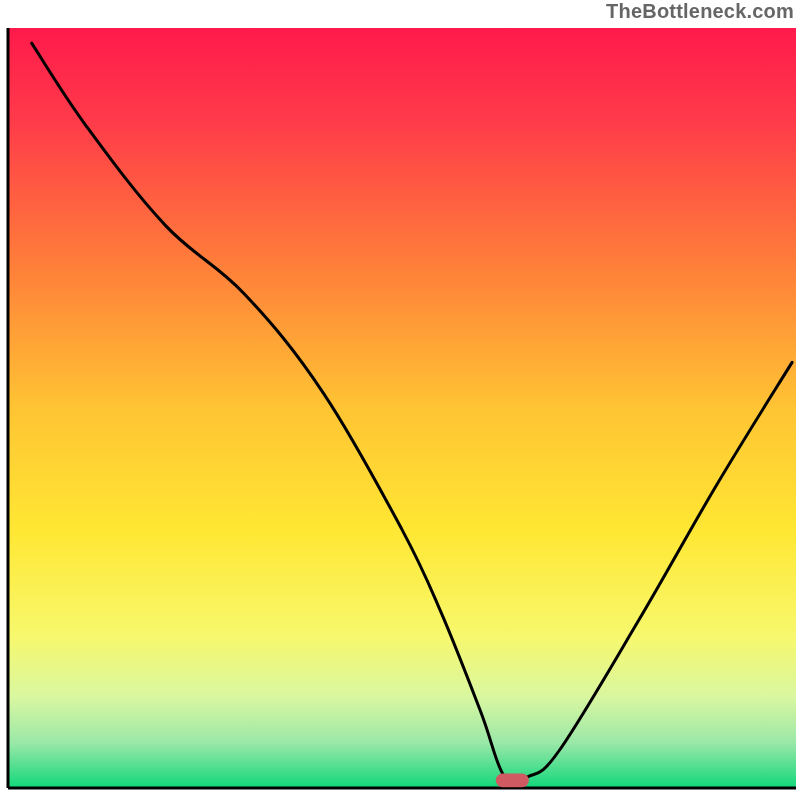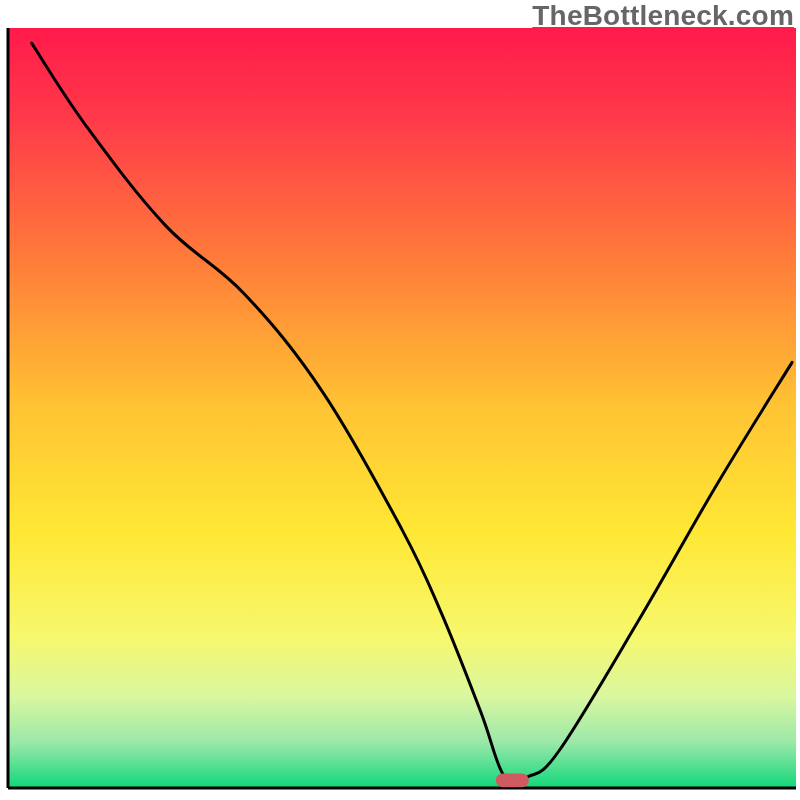--- a/index.html
+++ b/index.html
@@ -20,12 +20,11 @@
     top: 0;
     right: 6px;
     font-family: Arial, Helvetica, sans-serif;
-    font-size: 28px;
+    font-size: 20px;
     font-weight: 600;
     color: #666666;
     letter-spacing: 0.2px;
     user-select: none;
-    text-decoration: underline;
   }
   svg.plot {
     position: absolute;

